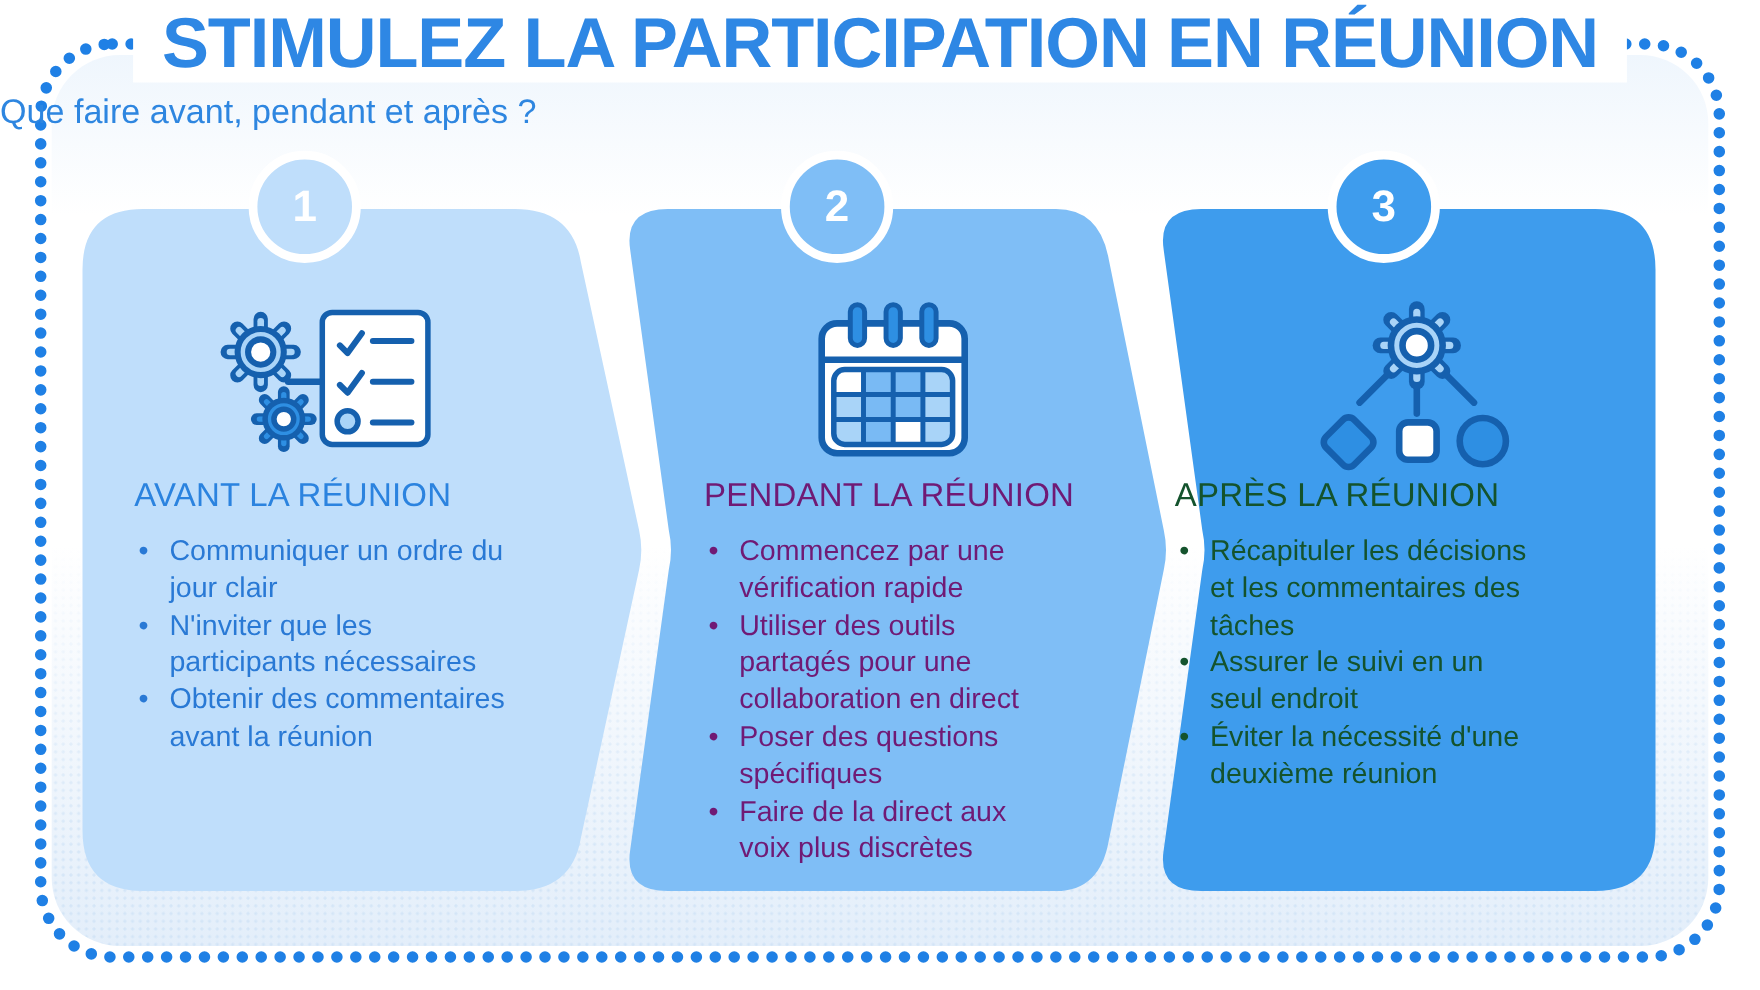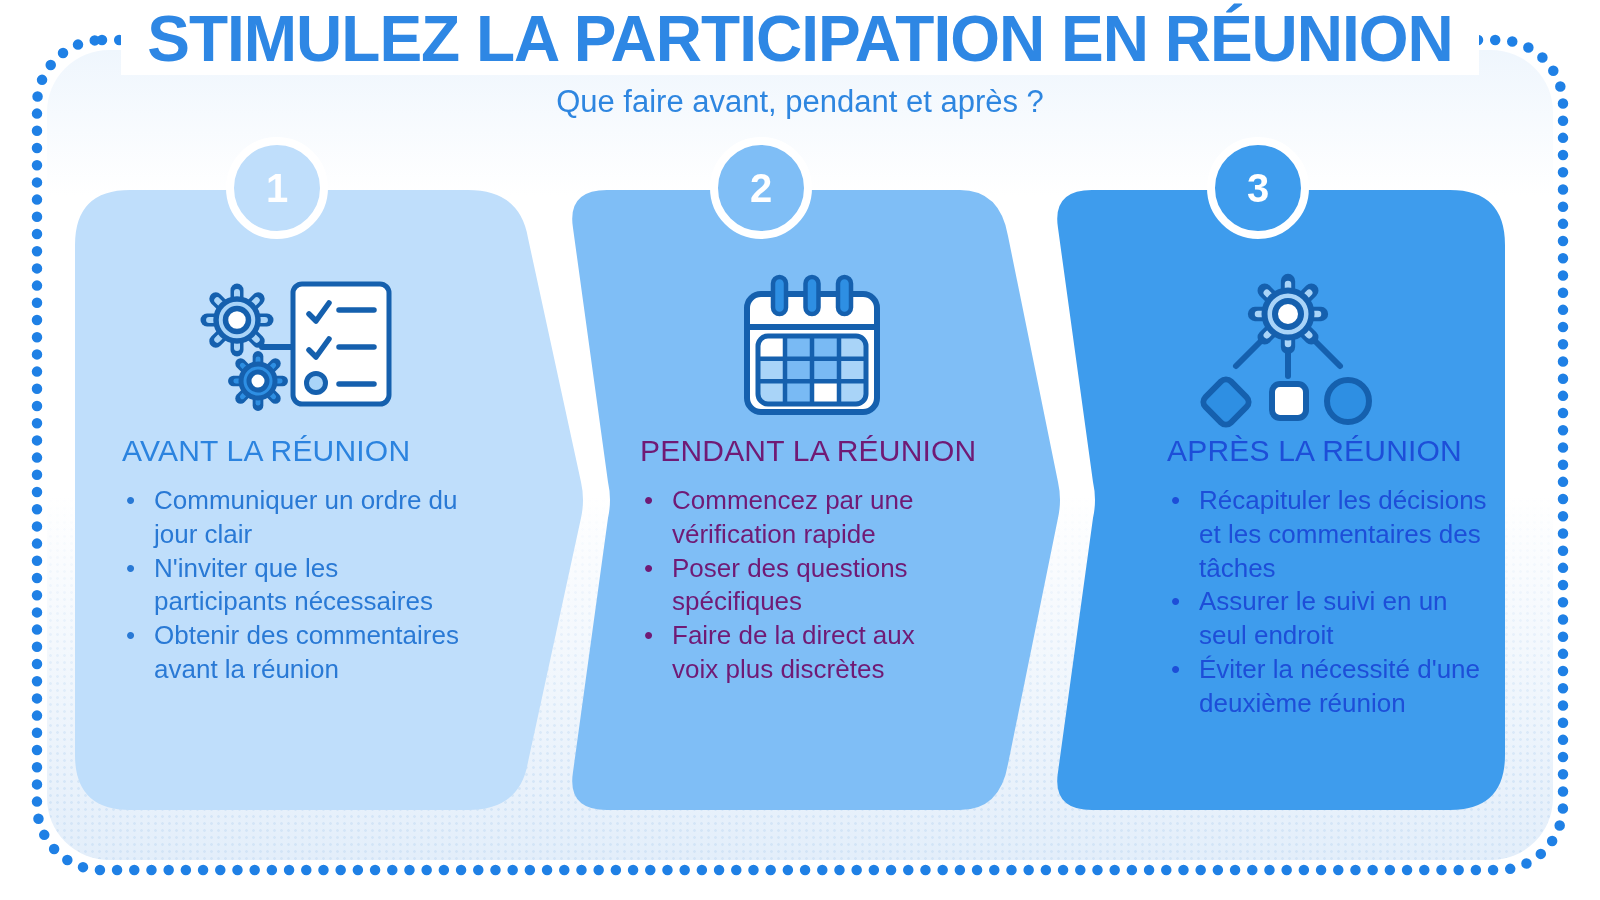--- a/index.html
+++ b/index.html
@@ -18,7 +18,7 @@
   .title-wrap{position:absolute;top:4px;left:0;width:100%;text-align:center;z-index:3;}
   .title-wrap h1{display:inline-block;margin:0;padding:2px 26px;background:#ffffff;
     font-size:64px;font-weight:800;letter-spacing:-1px;color:#2e87e4;line-height:1.05;}
-  .subtitle{position:absolute;top:84px;left:0;width:100%;text-align:center;z-index:3;
+  .subtitle{position:absolute;top:84px;left:0;width:100%;z-index:3;
     font-size:31px;font-weight:500;color:#2e86e0;}
 
   .badge{position:absolute;top:137px;width:86px;height:86px;border:8px solid #ffffff;

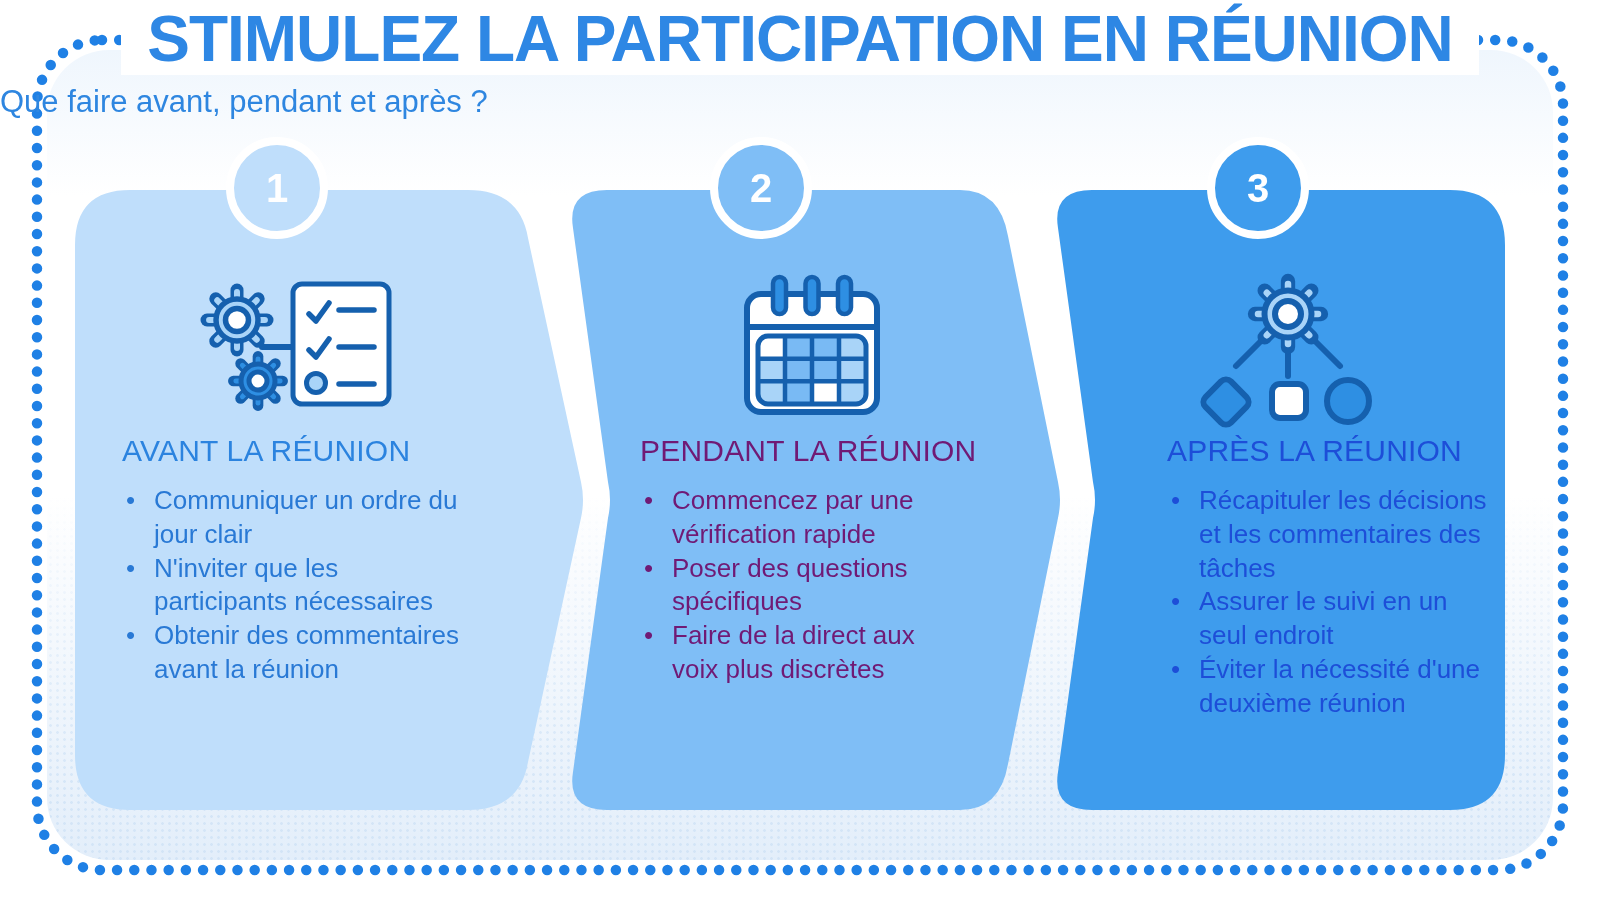--- a/index.html
+++ b/index.html
@@ -31,7 +31,7 @@
   .content{position:absolute;top:434px;z-index:3;}
   .c1{left:122px;width:348px;color:#2979d5;}
   .c2{left:640px;width:320px;color:#701a75;}
-  .c3{left:1167px;width:324px;color:#1d4ed8;}
+  .c3{left:1068px;width:324px;color:#14532d;}
   .content h2{margin:0 0 16px 0;font-size:30px;font-weight:400;letter-spacing:.2px;white-space:nowrap;}
   .c1 h2{color:#2b83df;}
   .bullets{list-style:none;margin:0;padding:0;font-size:26px;line-height:1.3;}

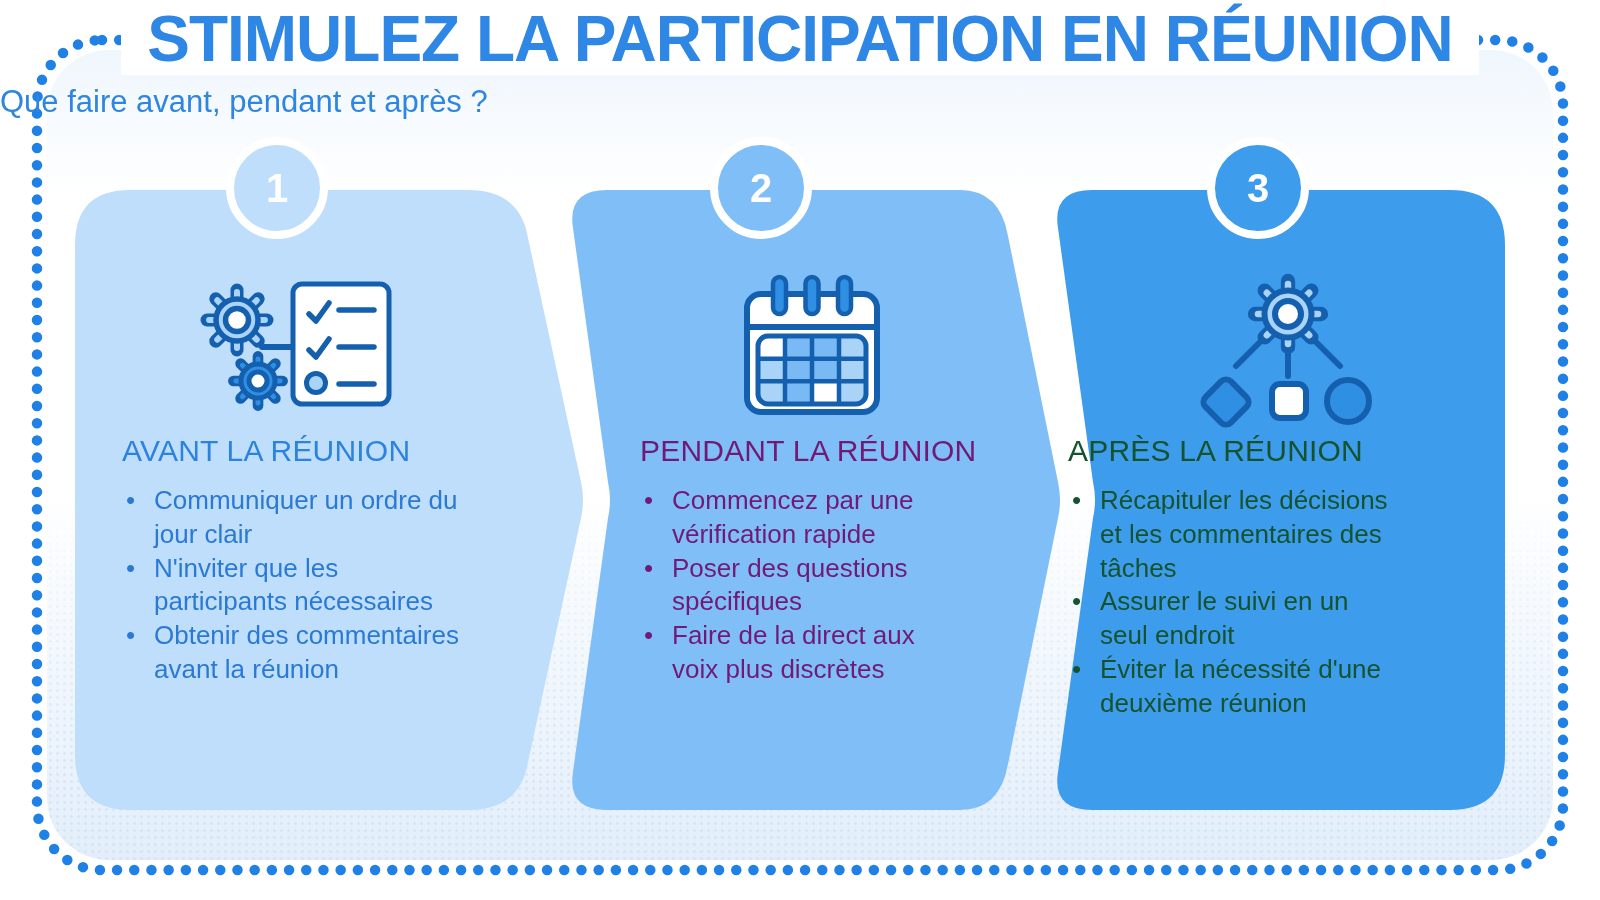--- a/index.html
+++ b/index.html
@@ -169,6 +169,7 @@
     <h2>PENDANT LA RÉUNION</h2>
     <ul class="bullets">
       <li>Commencez par une vérification rapide</li>
+      <li>Utiliser des outils partagés pour une collaboration en direct</li>
       <li>Poser des questions spécifiques</li>
       <li>Faire de la direct aux voix plus discrètes</li>
     </ul>

